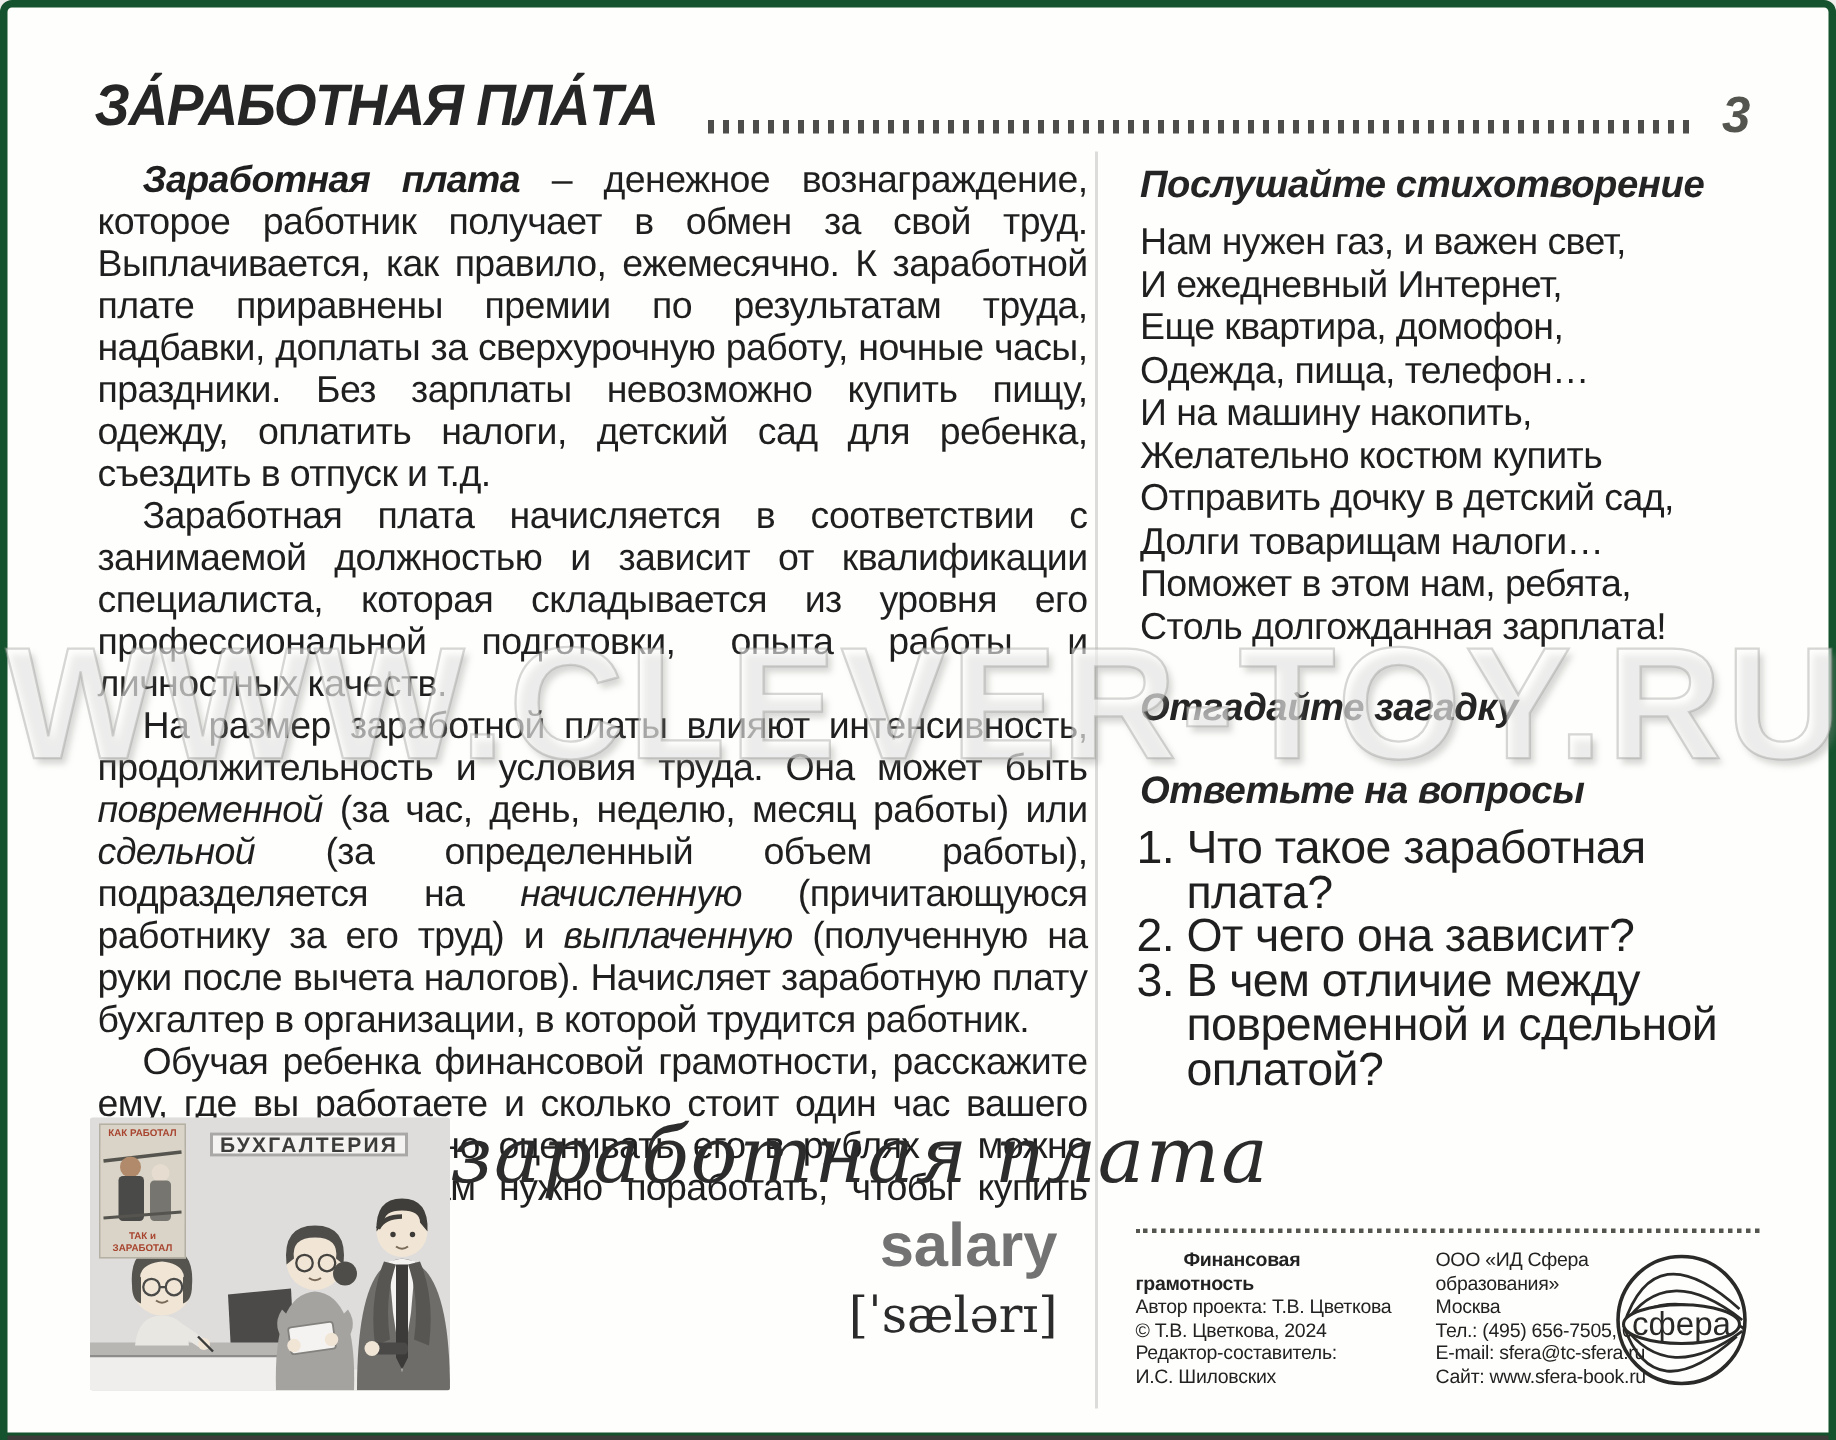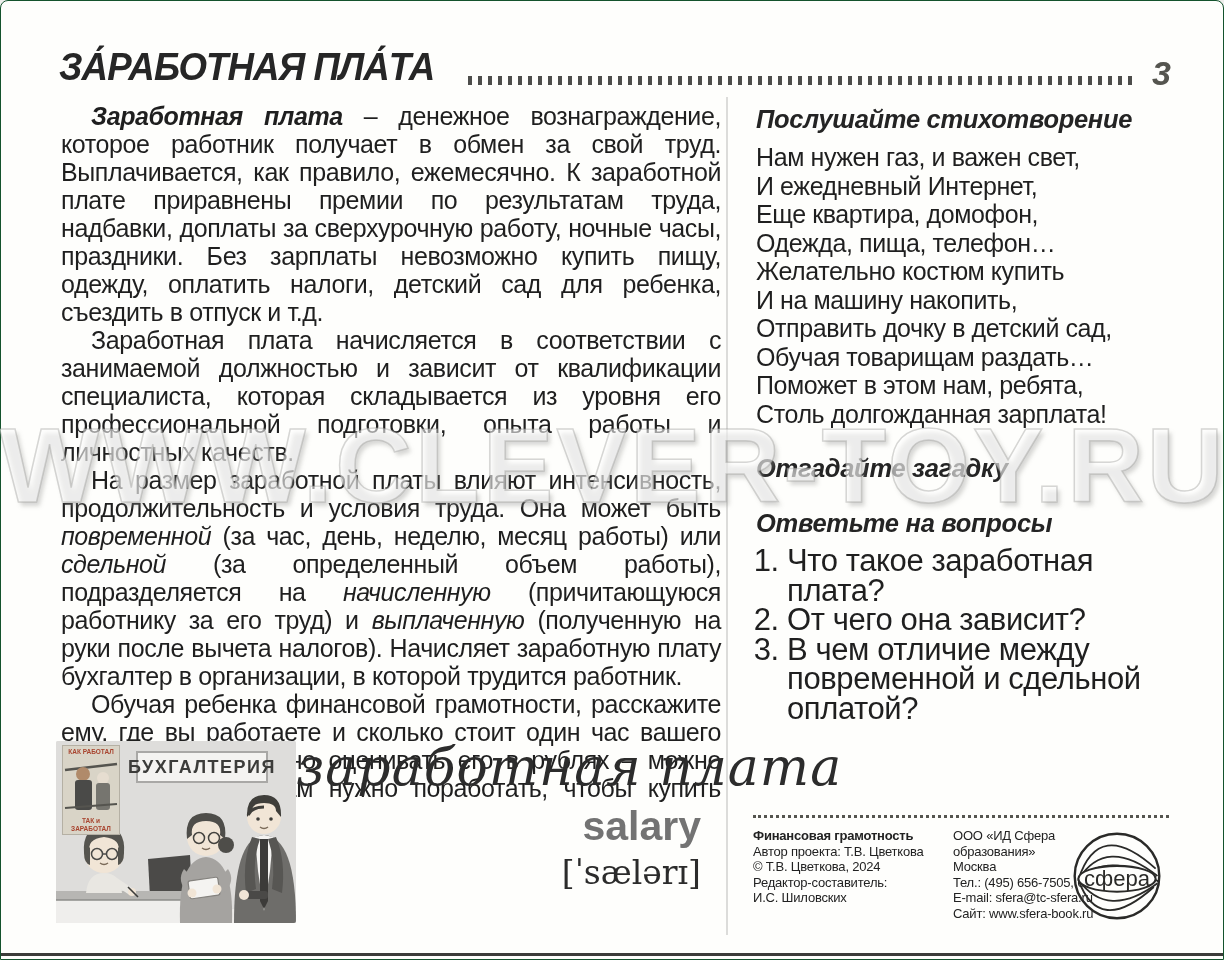--- a/index.html
+++ b/index.html
@@ -14,7 +14,7 @@
   .page{
     position:absolute;inset:0;
     background:#fefefc;
-    border:1px solid #14532d;
+    border:5px solid #14532d;
     border-radius:8px 8px 0 0;
   }
   

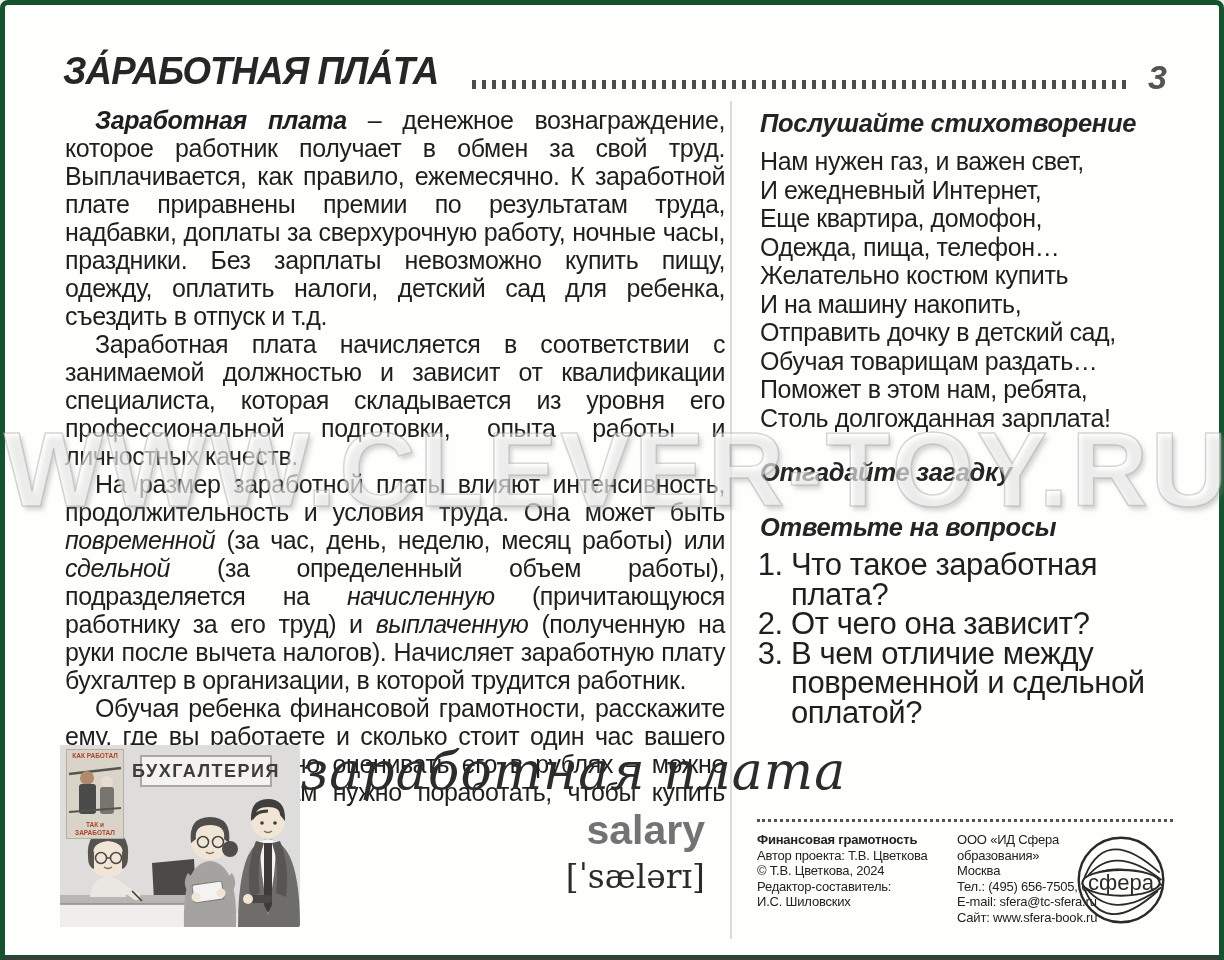--- a/index.html
+++ b/index.html
@@ -160,8 +160,8 @@
         <div>И ежедневный Интернет,</div>
         <div>Еще квартира, домофон,</div>
         <div>Одежда, пища, телефон…</div>
+        <div>И на машину накопить,</div>
         <div>Желательно костюм купить</div>
-        <div>И на машину накопить,</div>
         <div>Отправить дочку в детский сад,</div>
         <div>Обучая товарищам раздать…</div>
         <div>Поможет в этом нам, ребята,</div>

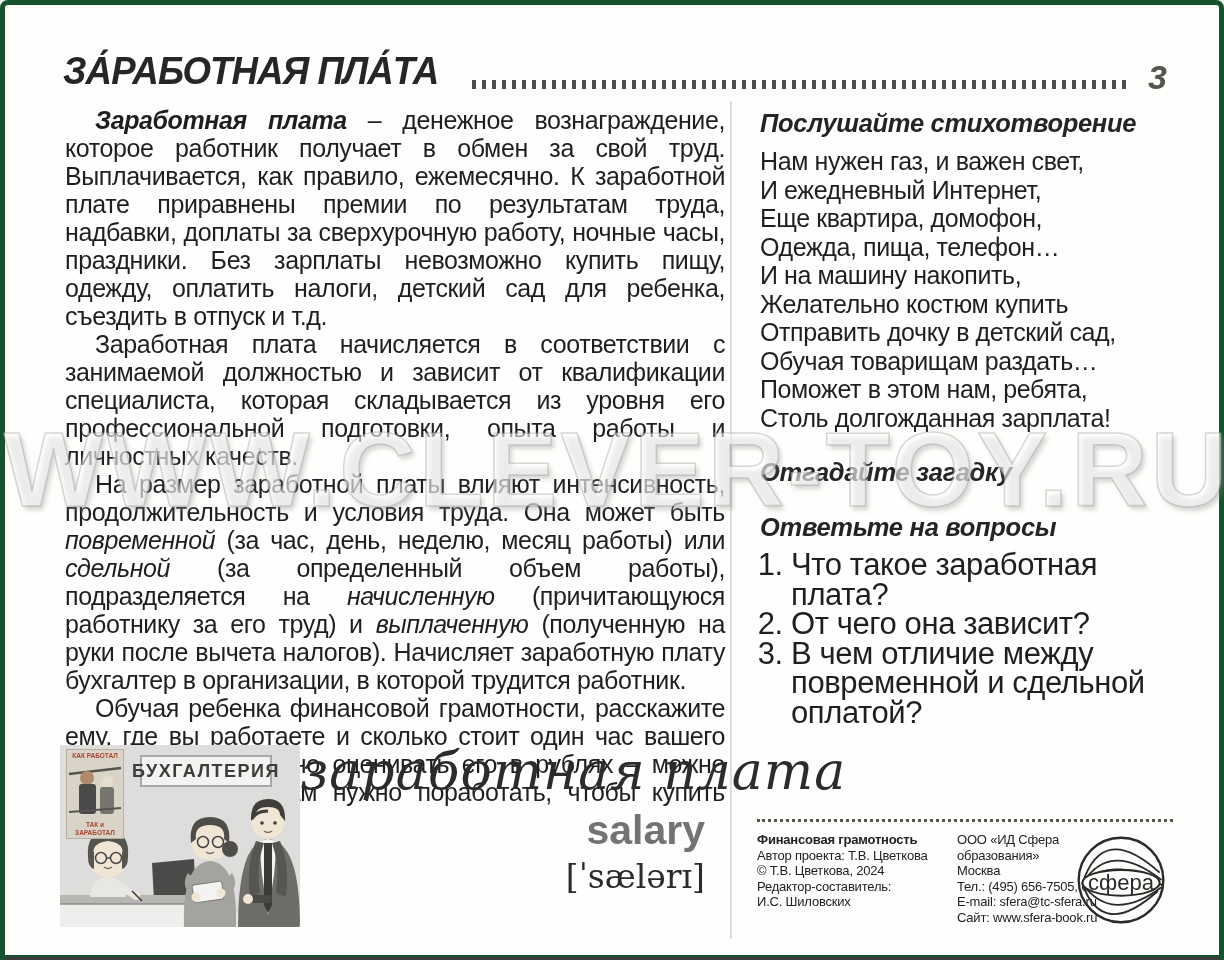--- a/index.html
+++ b/index.html
@@ -163,7 +163,7 @@
         <div>И на машину накопить,</div>
         <div>Желательно костюм купить</div>
         <div>Отправить дочку в детский сад,</div>
-        <div>Обучая товарищам раздать…</div>
+        <div>Долги товарищам налоги…</div>
         <div>Поможет в этом нам, ребята,</div>
         <div>Столь долгожданная зарплата!</div>
       </div>

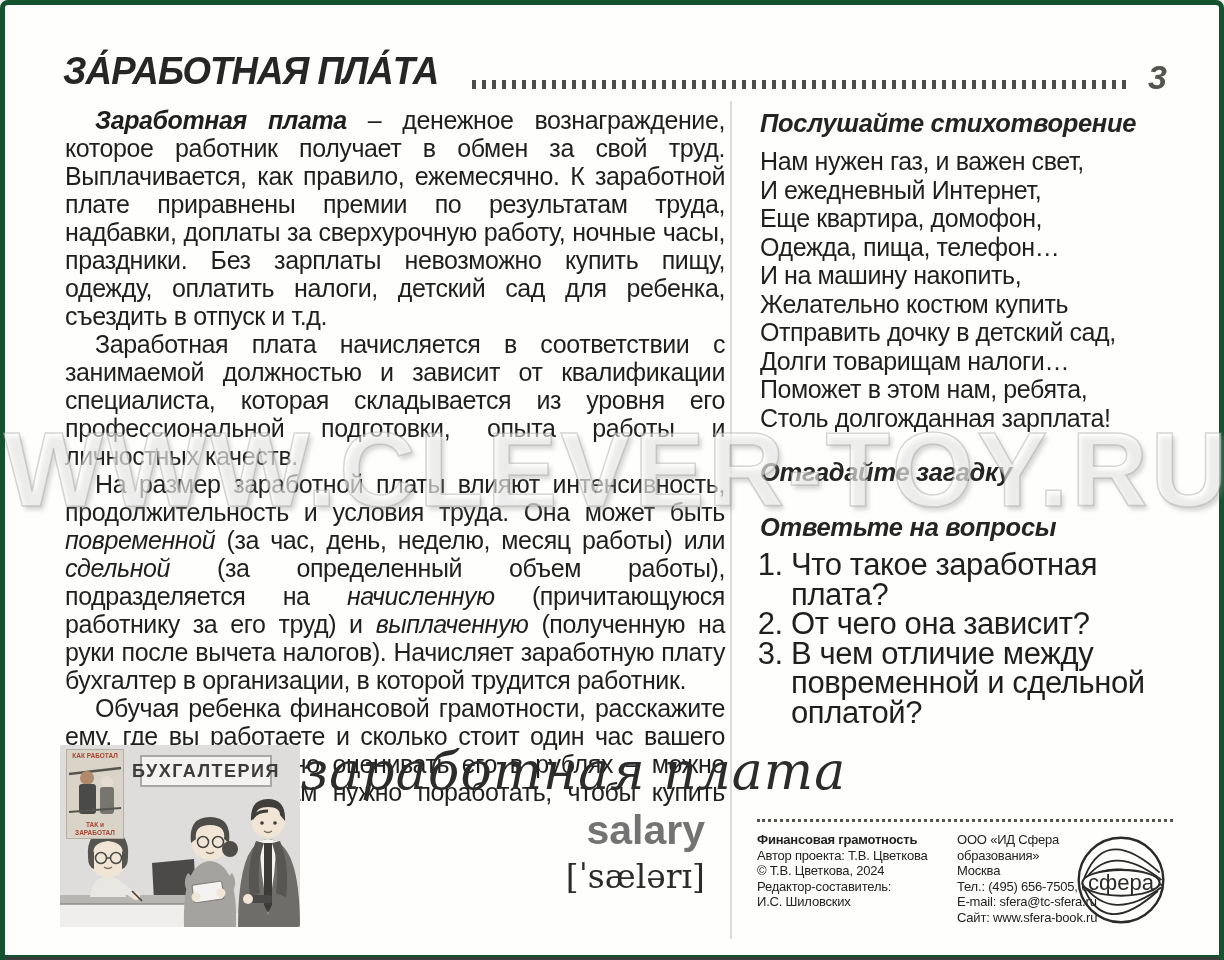--- a/index.html
+++ b/index.html
@@ -86,10 +86,10 @@
     background:#dedddb;overflow:hidden;border-radius:2px;
   }
   .ill-sign{
-    position:absolute;left:80px;top:10px;width:132px;height:32px;
+    position:absolute;left:80px;top:10px;width:132px;height:16px;
     background:#f4f3f1;border:2px solid #a9a8a6;box-sizing:border-box;
     display:flex;align-items:center;justify-content:center;
-    font-size:18px;font-weight:bold;letter-spacing:1.5px;color:#3c3c3a;
+    font-size:14px;font-weight:bold;letter-spacing:1.5px;color:#3c3c3a;
   }
   .ill-poster{
     position:absolute;left:6px;top:4px;width:58px;height:90px;

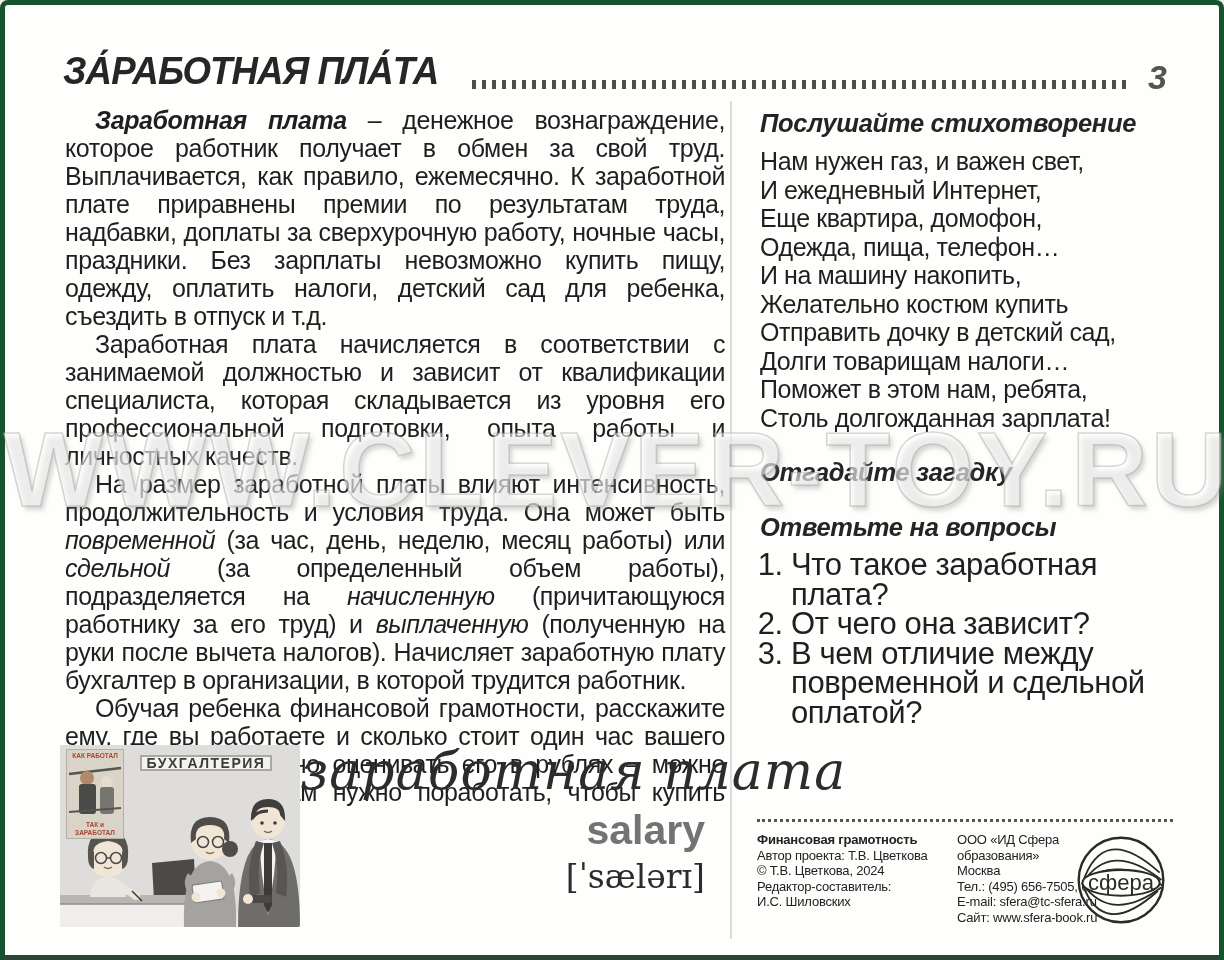--- a/index.html
+++ b/index.html
@@ -67,7 +67,7 @@
   .qlist li{
     font-size:31px;line-height:29.5px;letter-spacing:-.4px;
   }
-  .b{font-weight:bold;}
+  .b{font-weight:bold;margin-left:32px;}
   .i{font-style:italic;}
   .bi{font-weight:bold;font-style:italic;}
   

